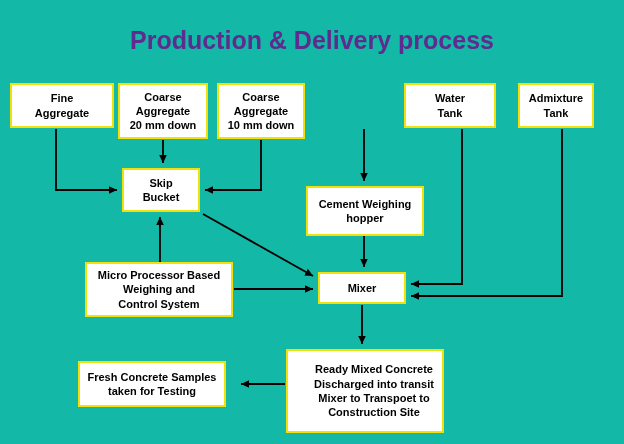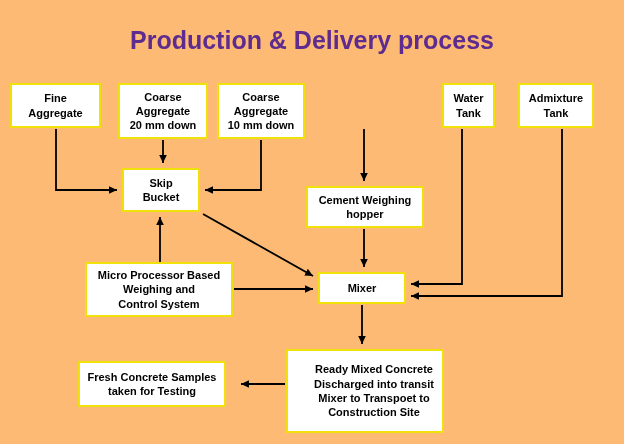--- a/index.html
+++ b/index.html
@@ -12,7 +12,7 @@
     position: relative;
     width: 624px;
     height: 444px;
-    background: #fdba74;
+    background: #14b8a6;
     overflow: hidden;
   }
   .title {

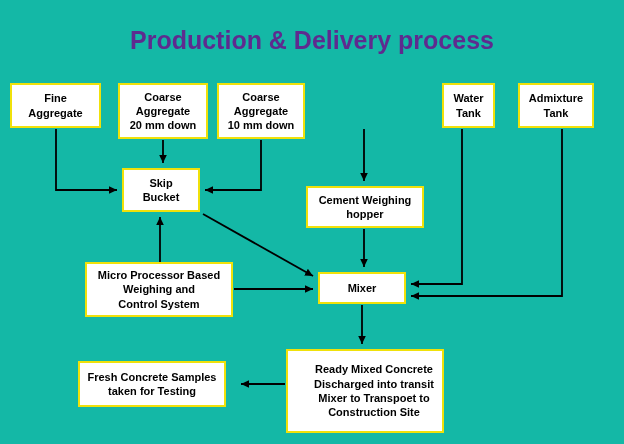--- a/index.html
+++ b/index.html
@@ -43,7 +43,7 @@
     padding: 2px;
   }
   
-  #n-fine        { left: 10px;  top: 83px;  width: 91px;  height: 45px; }
+  #n-fine        { left: 10px;  top: 83px;  width: 104px;  height: 45px; }
   #n-coarse20    { left: 118px; top: 83px;  width: 90px;  height: 56px; }
   #n-coarse10    { left: 217px; top: 83px;  width: 88px;  height: 56px; }
   #n-silo        { left: 320px; top: 83px;  width: 88px;  height: 45px; }

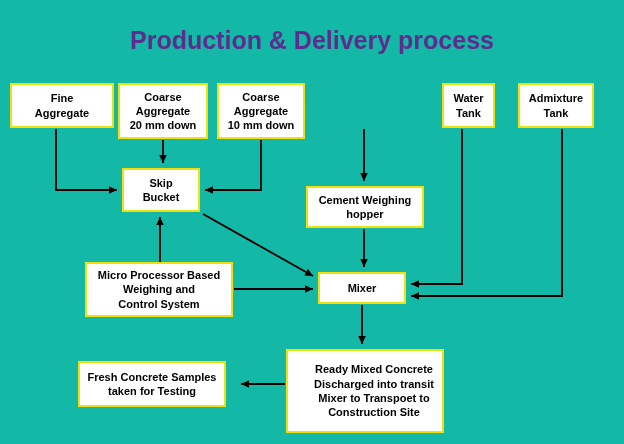--- a/index.html
+++ b/index.html
@@ -47,7 +47,7 @@
   #n-coarse20    { left: 118px; top: 83px;  width: 90px;  height: 56px; }
   #n-coarse10    { left: 217px; top: 83px;  width: 88px;  height: 56px; }
   #n-silo        { left: 320px; top: 83px;  width: 88px;  height: 45px; }
-  #n-water       { left: 442px; top: 83px;  width: 53px;  height: 45px; }
+  #n-water       { left: 404px; top: 83px;  width: 92px;  height: 45px; }
   #n-admixture   { left: 518px; top: 83px;  width: 76px;  height: 45px; }
   #n-skip        { left: 122px; top: 168px; width: 78px;  height: 44px; }
   #n-hopper      { left: 306px; top: 186px; width: 118px; height: 42px; }

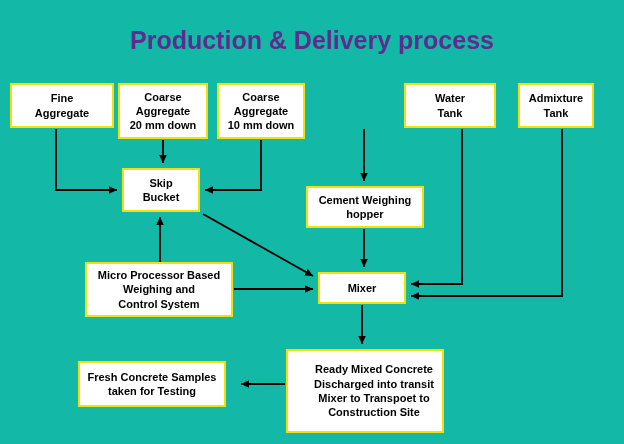--- a/index.html
+++ b/index.html
@@ -50,7 +50,7 @@
   #n-water       { left: 404px; top: 83px;  width: 92px;  height: 45px; }
   #n-admixture   { left: 518px; top: 83px;  width: 76px;  height: 45px; }
   #n-skip        { left: 122px; top: 168px; width: 78px;  height: 44px; }
-  #n-hopper      { left: 306px; top: 186px; width: 118px; height: 42px; }
+  #n-hopper      { left: 306px; top: 186px; width: 118px; height: 50px; }
   #n-micro       { left: 85px;  top: 262px; width: 148px; height: 55px; }
   #n-mixer       { left: 318px; top: 272px; width: 88px;  height: 32px; }
   #n-fresh       { left: 78px;  top: 361px; width: 148px; height: 46px; }

